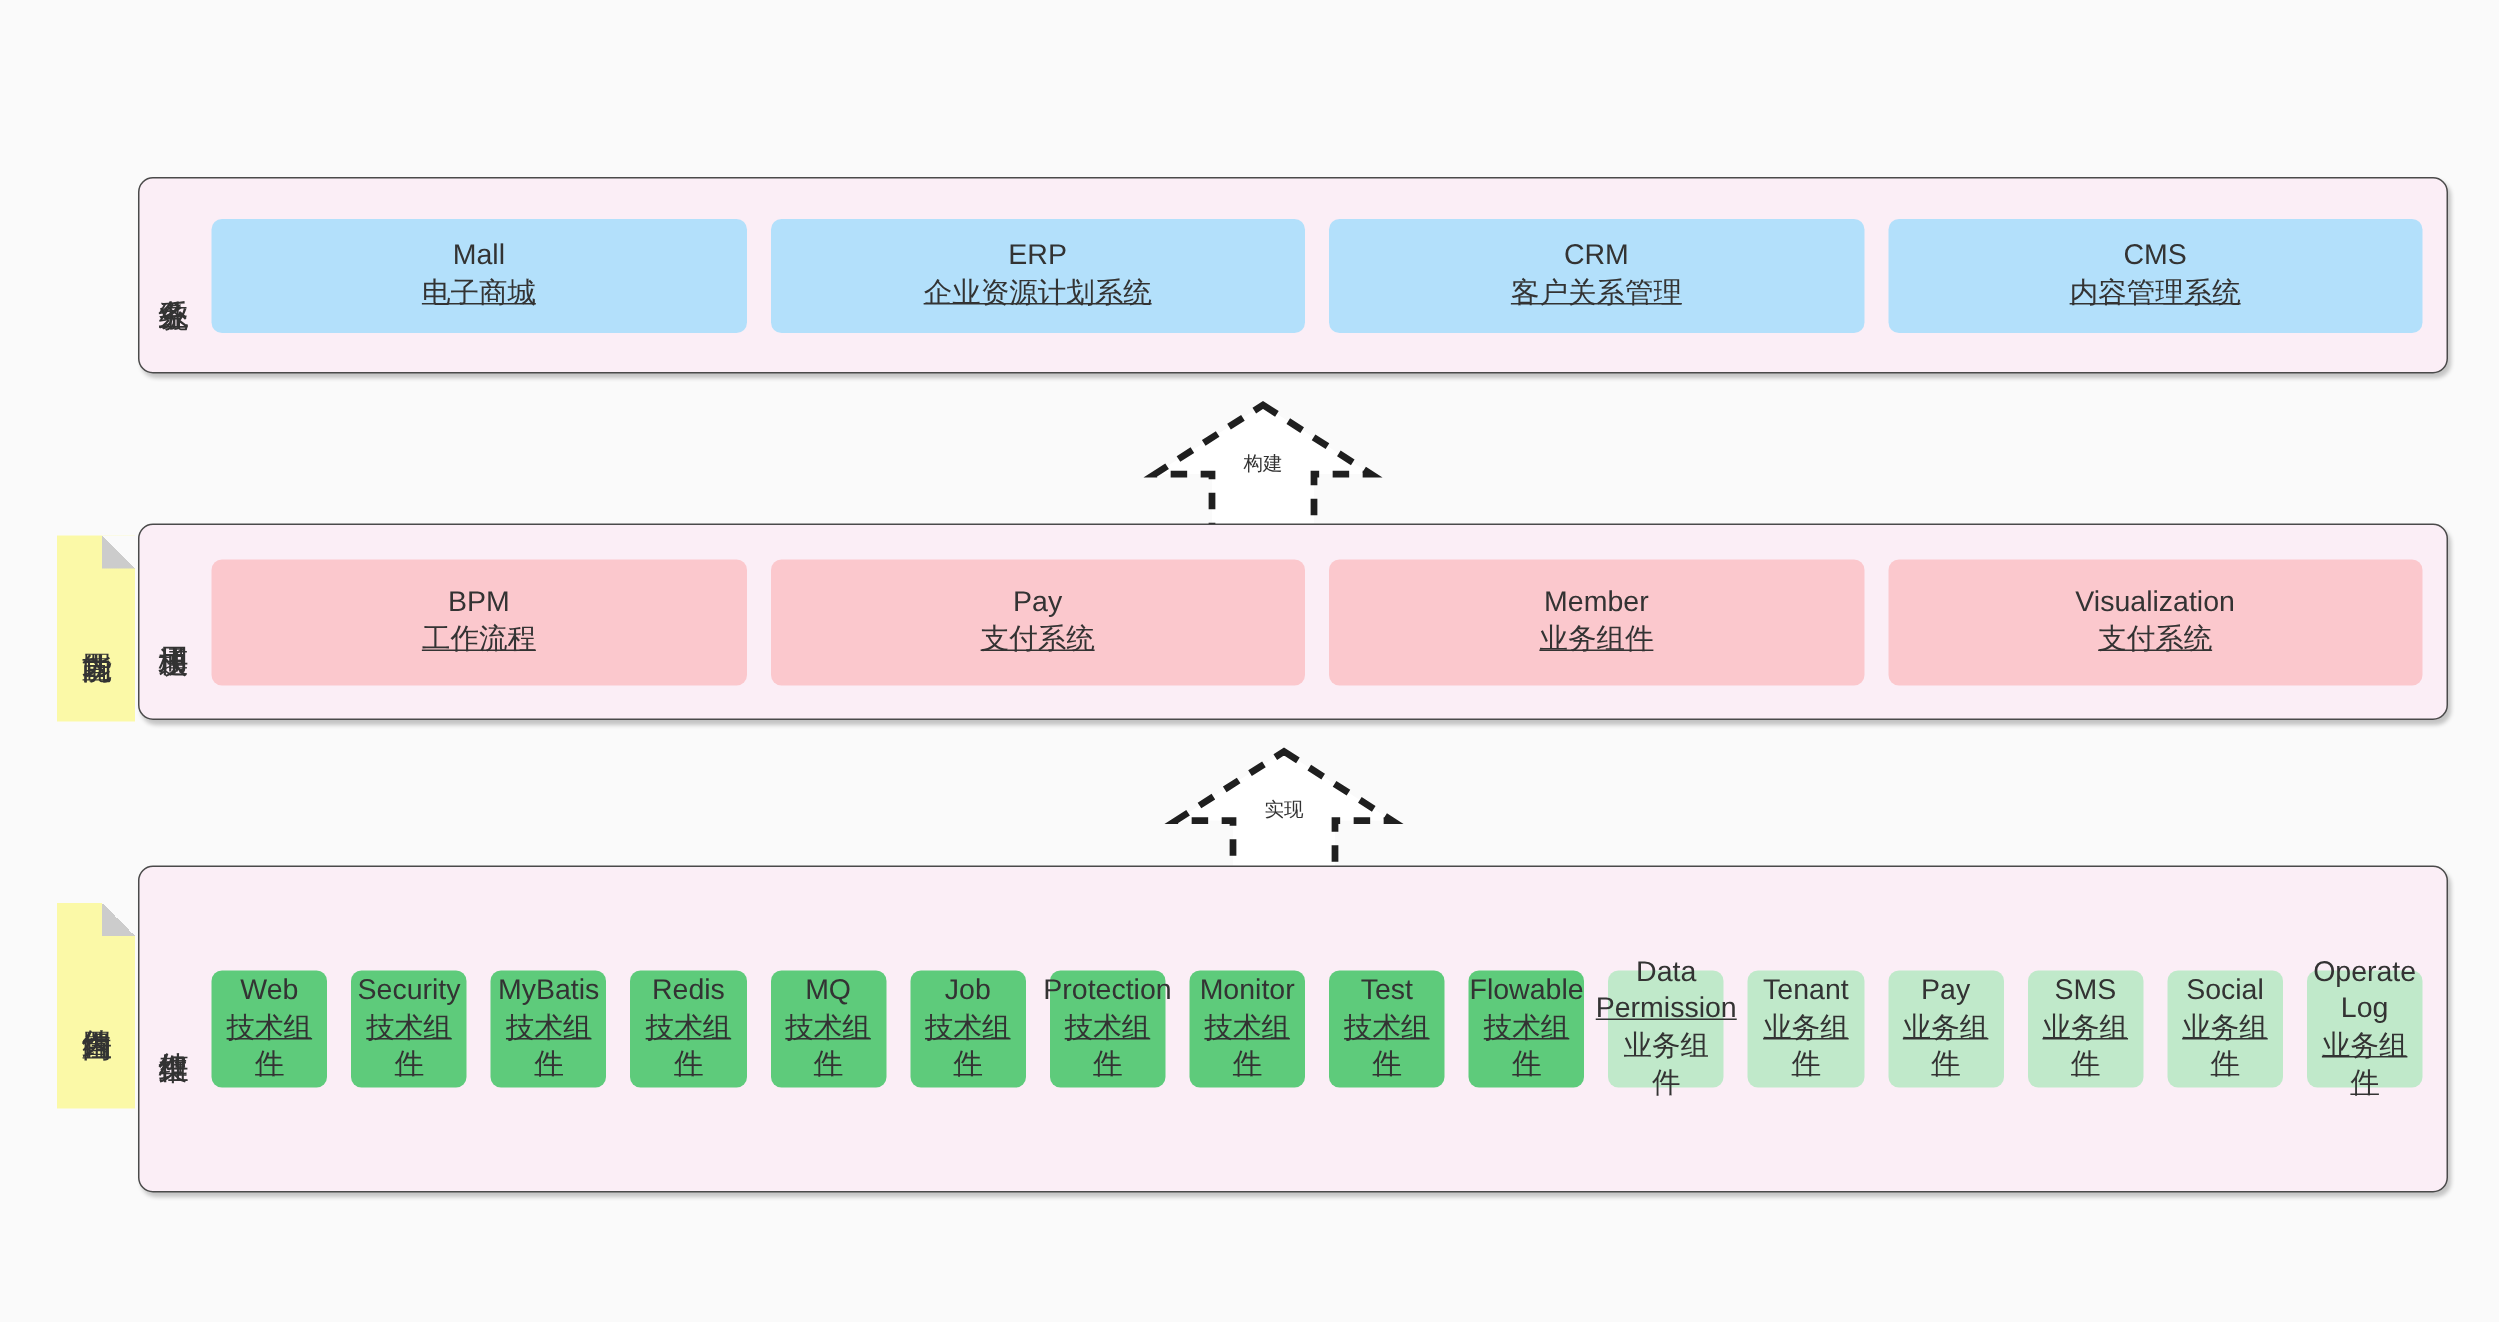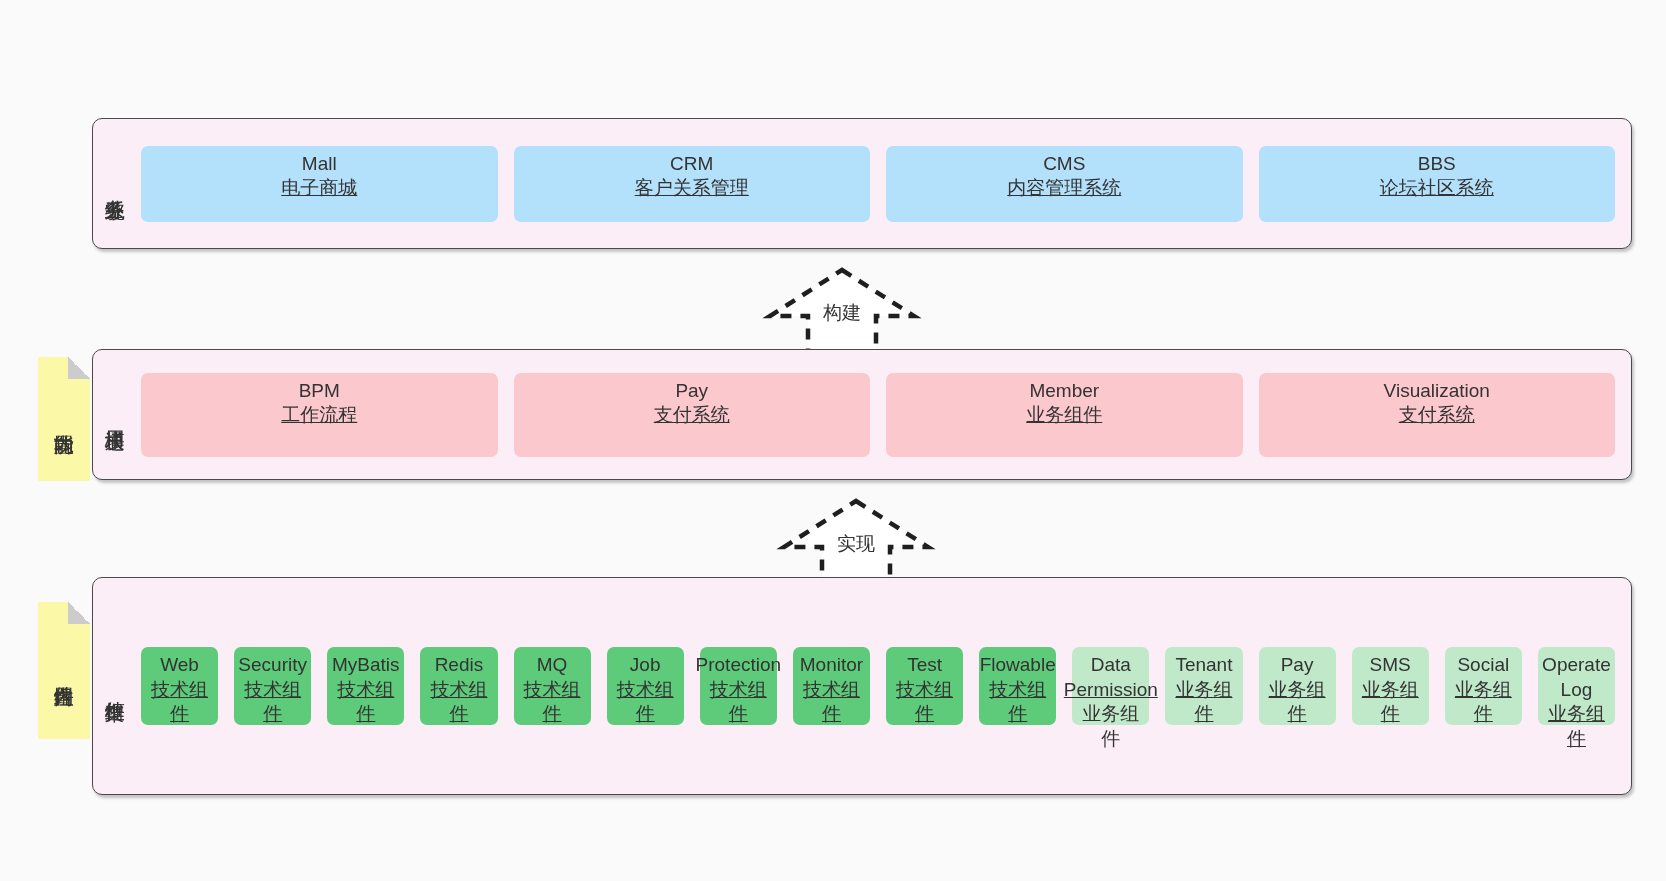--- a/index.html
+++ b/index.html
@@ -76,6 +76,7 @@
     display: flex;
     flex-direction: column;
     align-items: center;
+    justify-content: center;
     text-align: center;
     font-size: 19px;
     line-height: 1.30;

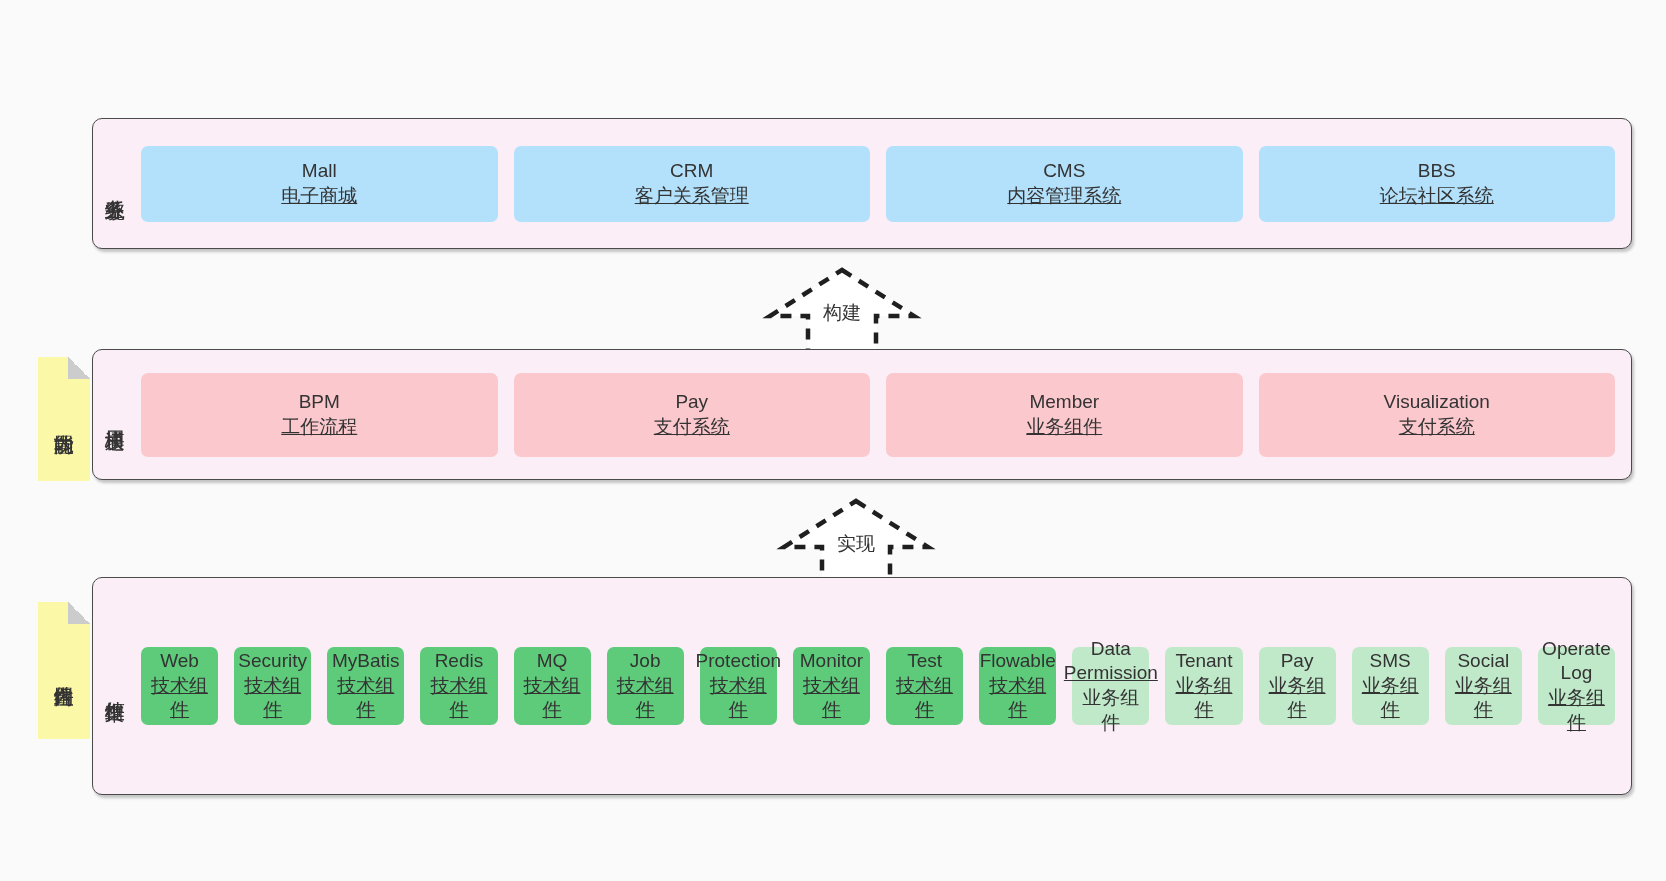--- a/index.html
+++ b/index.html
@@ -158,6 +158,10 @@
         </div>
 
 
+        <div class="card c-blue h-biz">
+          <span class="t1">ERP</span>
+          <span class="t2">企业资源计划系统</span>
+        </div>
 
         <div class="card c-blue h-biz">
           <span class="t1">CRM</span>

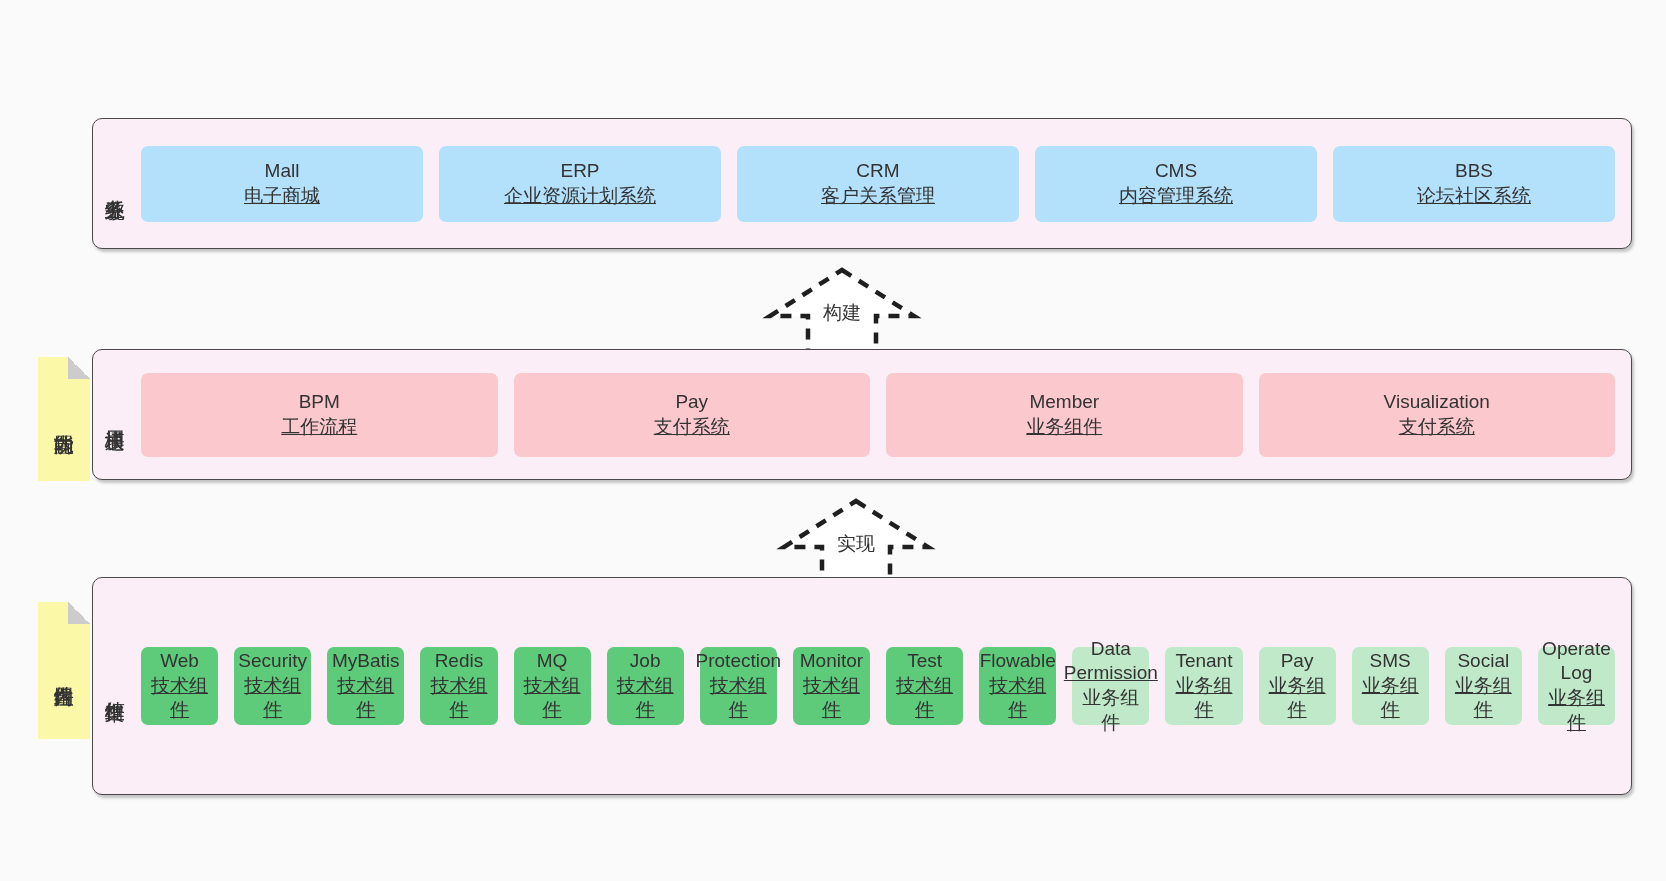--- a/index.html
+++ b/index.html
@@ -173,10 +173,6 @@
           <span class="t2">内容管理系统</span>
         </div>
 
-        <div class="card c-blue h-biz">
-          <span class="t1">BBS</span>
-          <span class="t2">论坛社区系统</span>
-        </div>
 
       </div>
     </div>

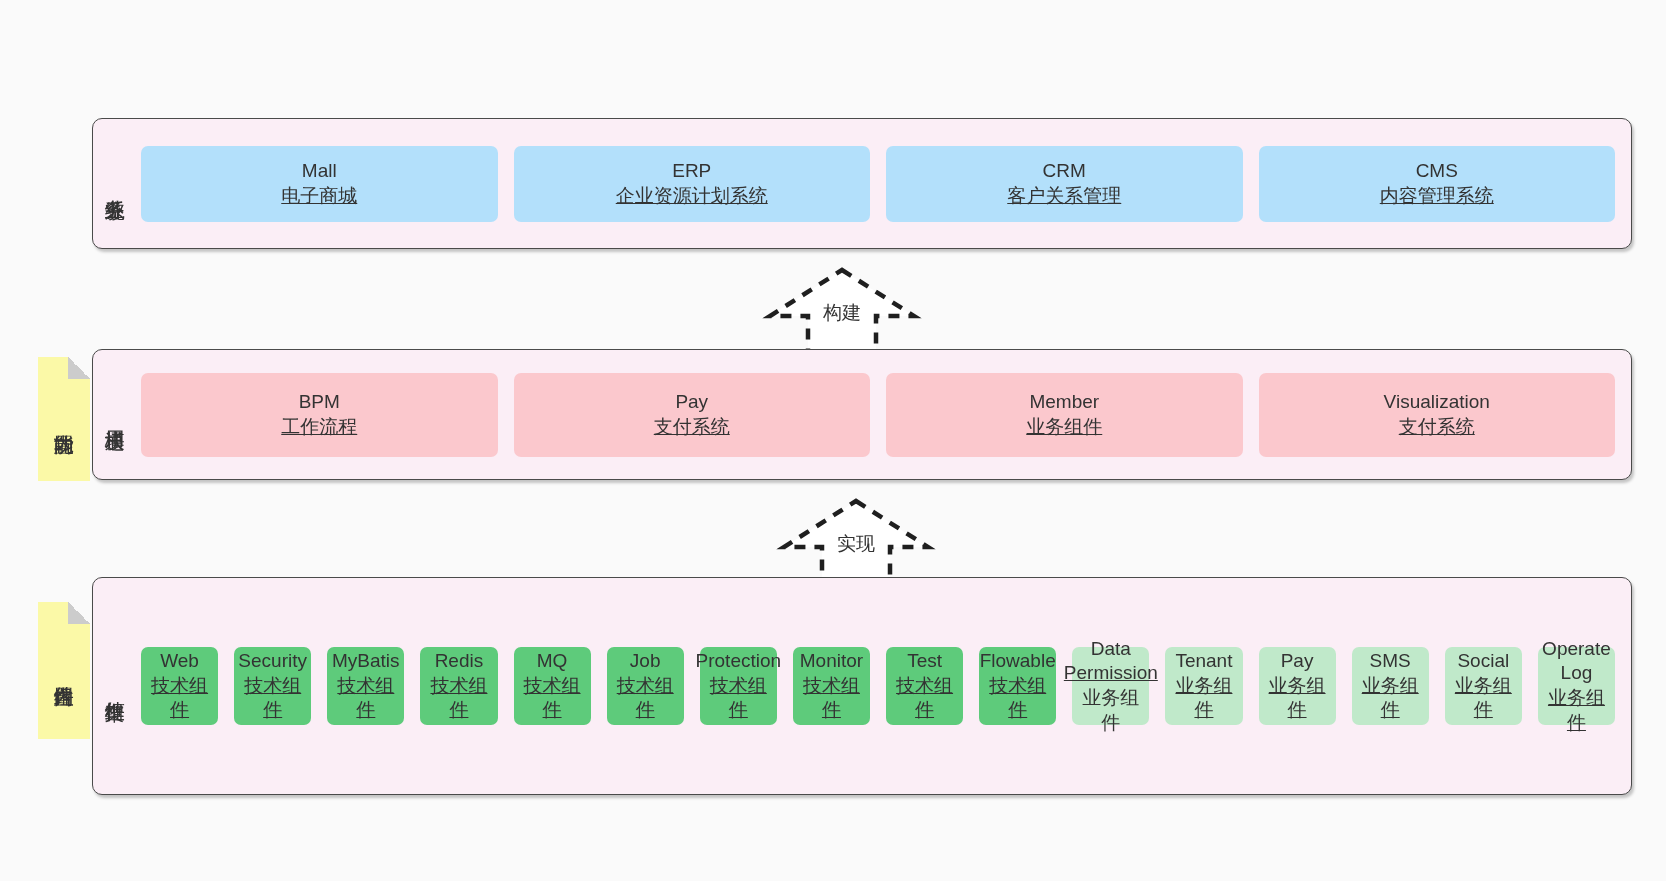--- a/index.html
+++ b/index.html
@@ -135,7 +135,7 @@
     left: 50%;
     transform: translateX(-50%);
     top: 36px;
-    font-size: 19px;
+    font-size: 13px;
     color: #333;
     background: transparent;
     white-space: nowrap;

